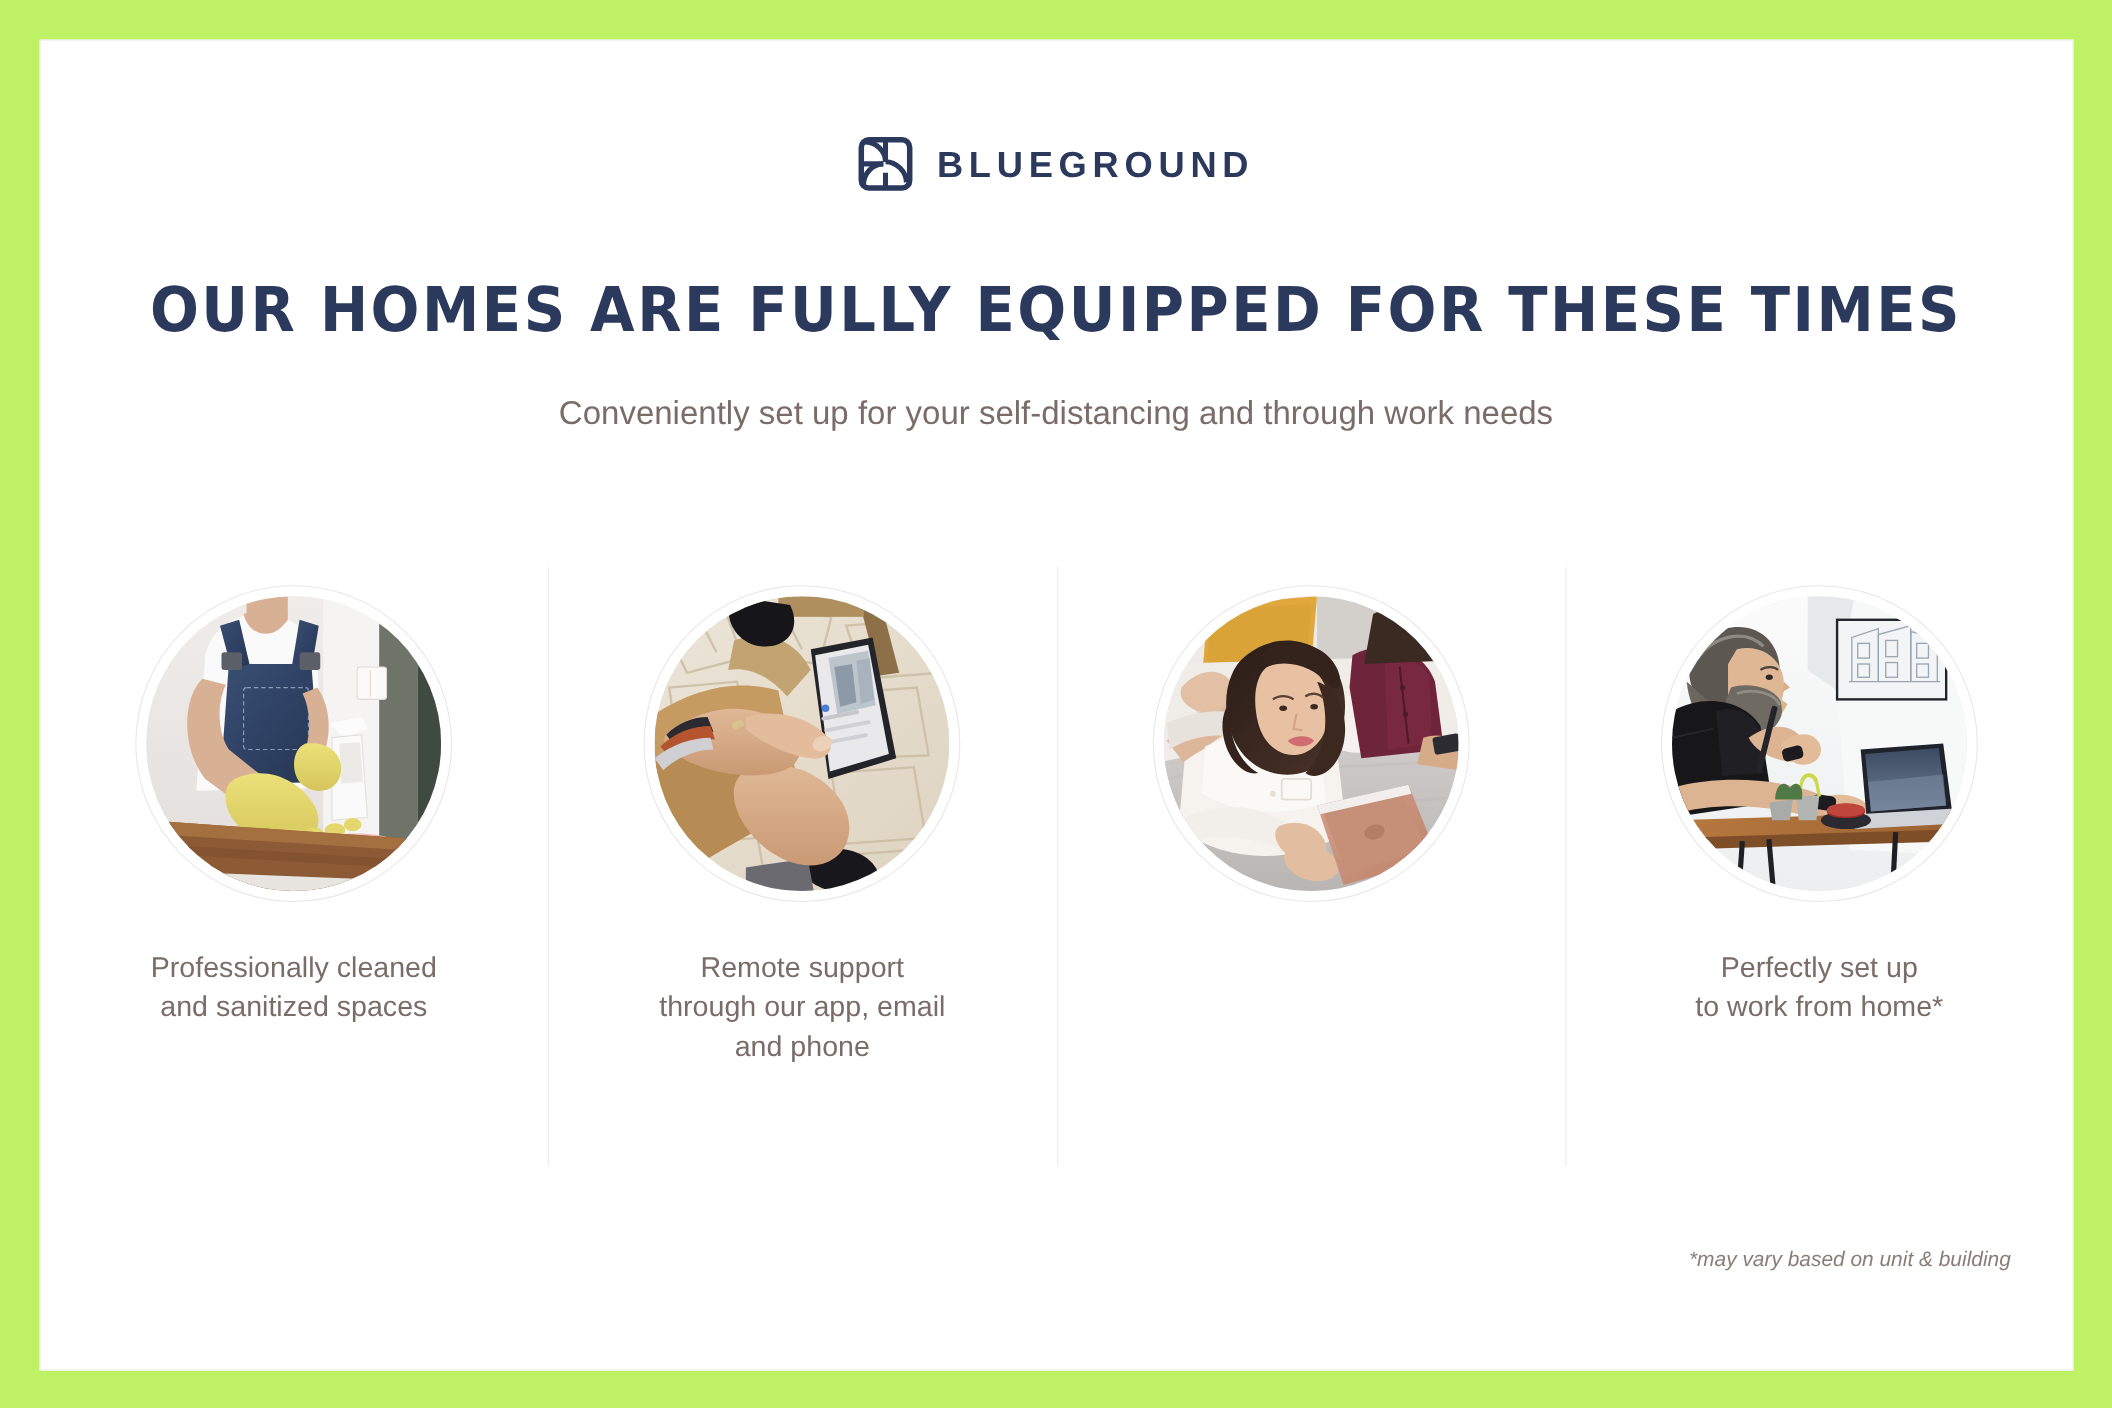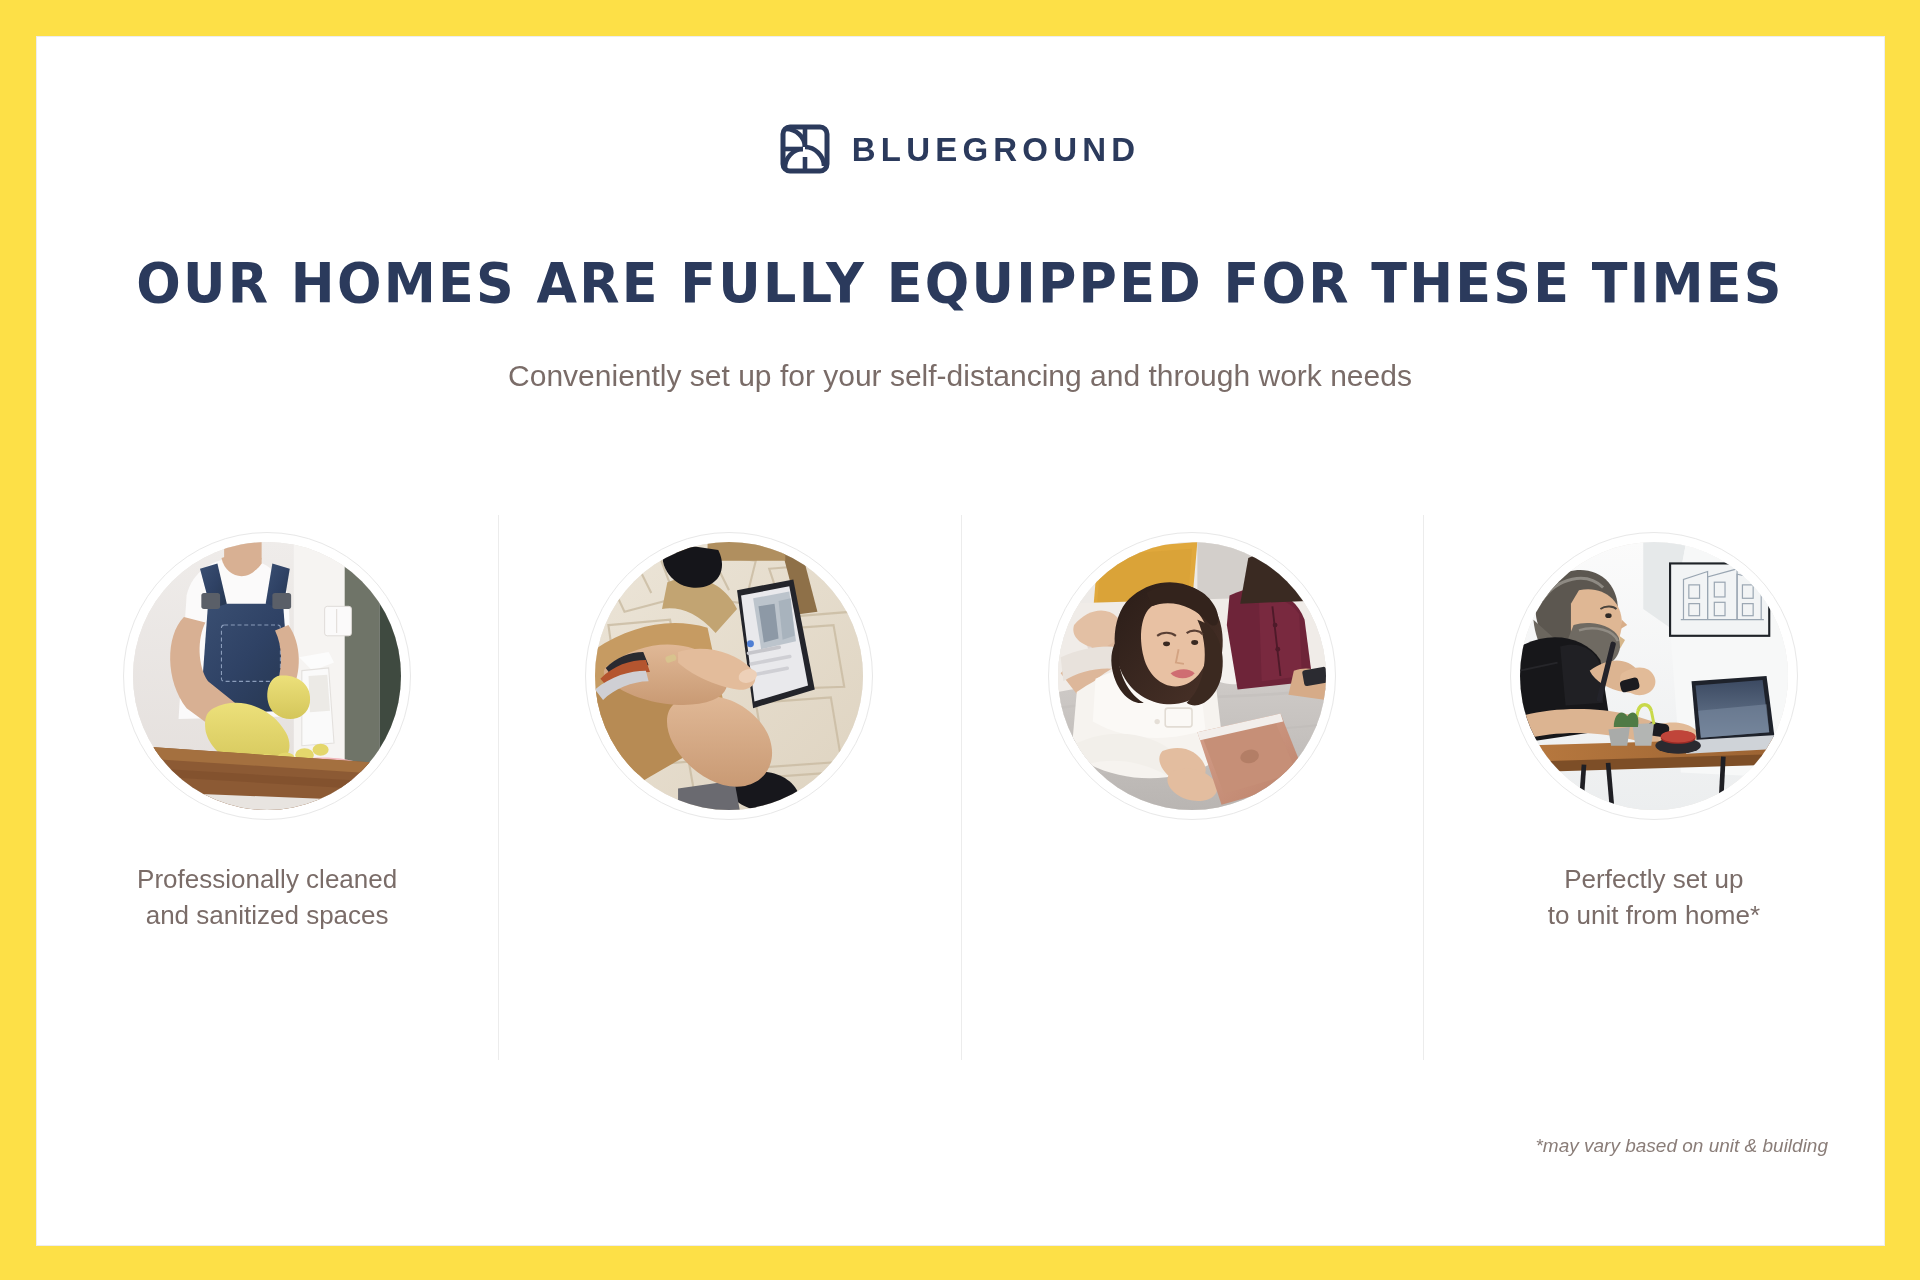--- a/index.html
+++ b/index.html
@@ -16,7 +16,7 @@
     position: relative;
     width: 1920px;
     height: 1280px;
-    background: #fde047;
+    background: #bef264;
   }
 
   

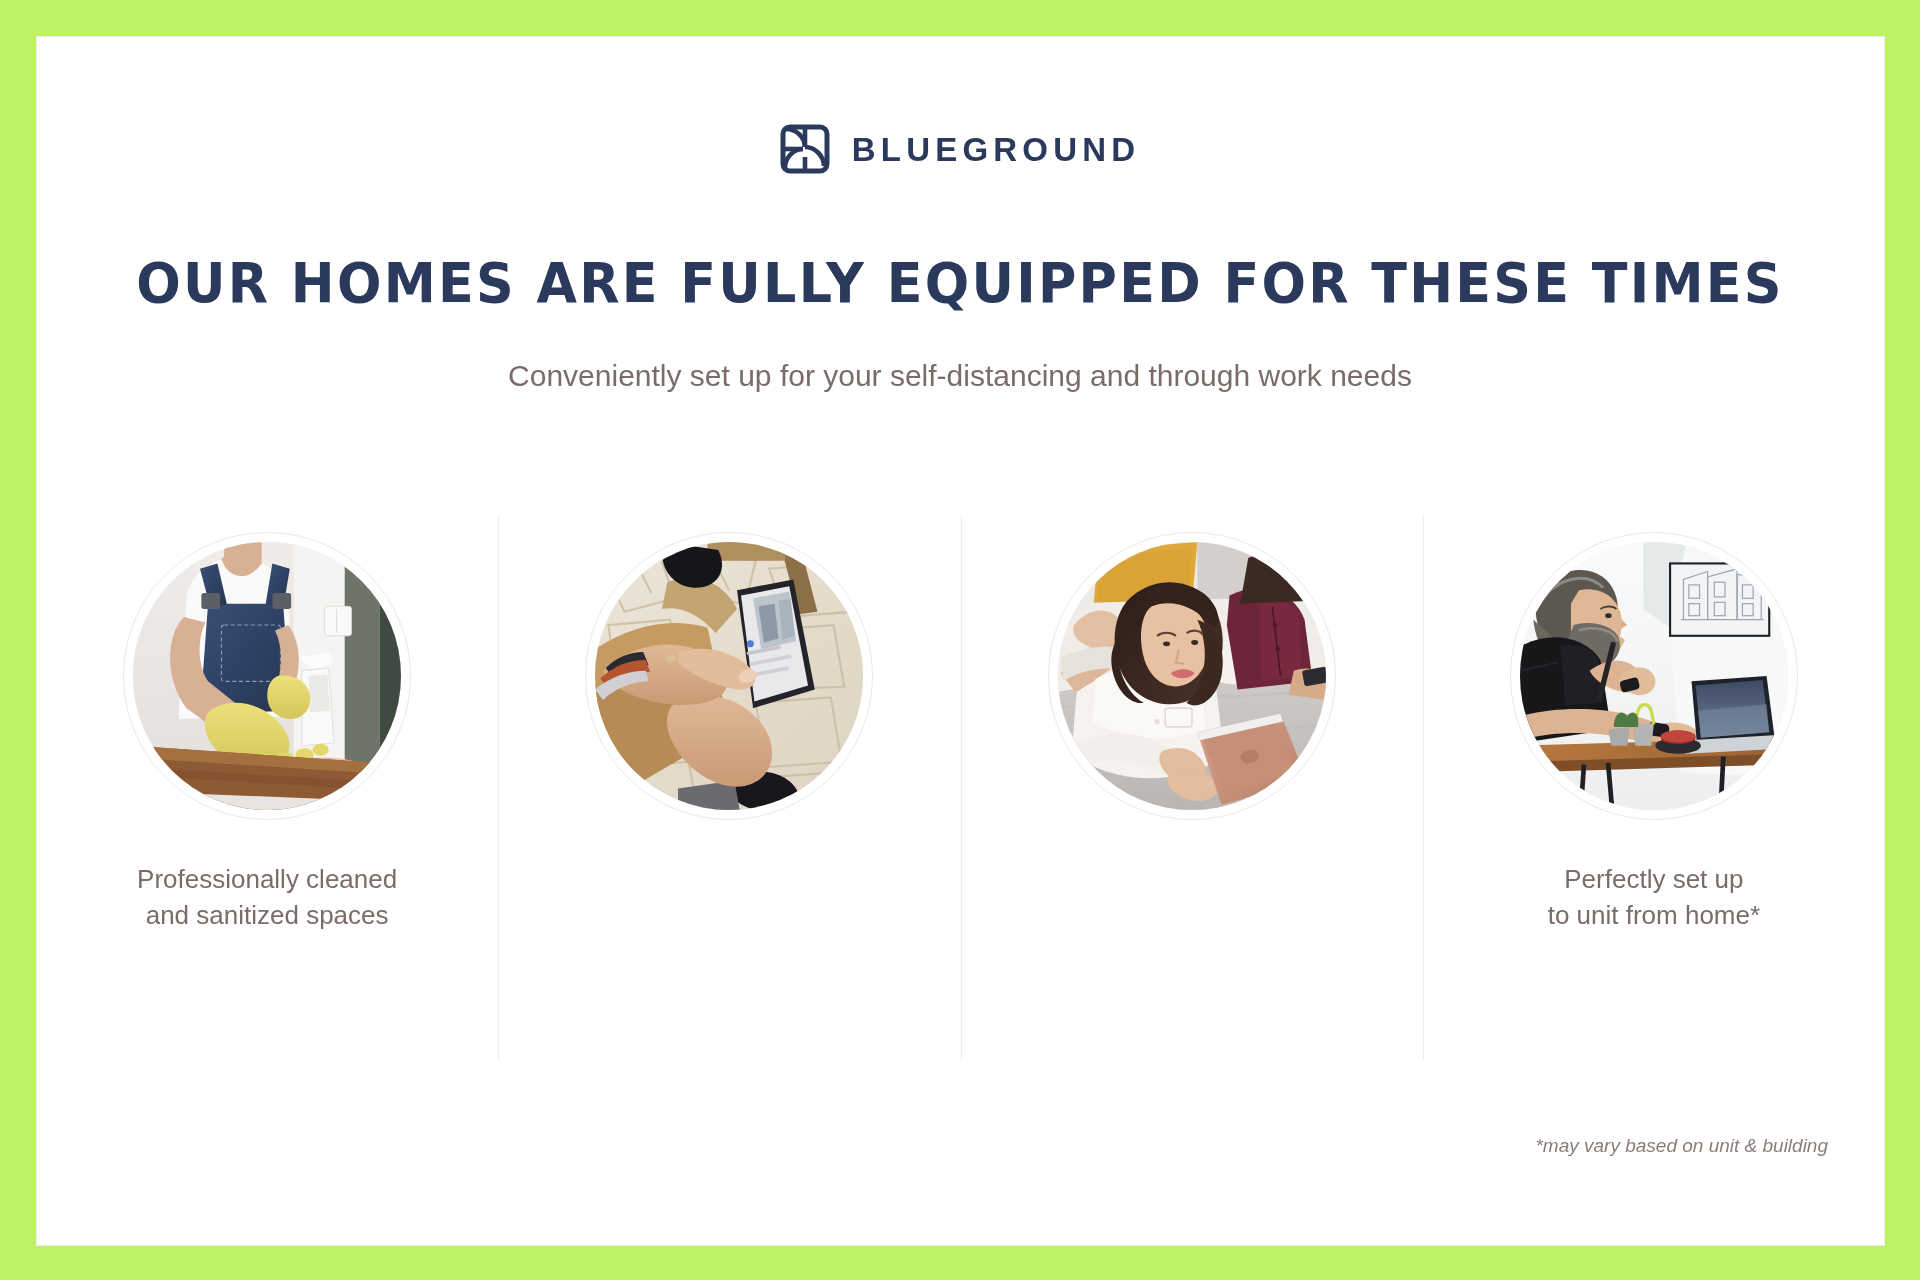--- a/index.html
+++ b/index.html
@@ -311,6 +311,9 @@
           </svg>
         </div>
       </div>
+      <div class="caption" style="white-space:pre-line">Remote support
+through our app, email
+and phone</div>
     </div>
 
     <div class="col">

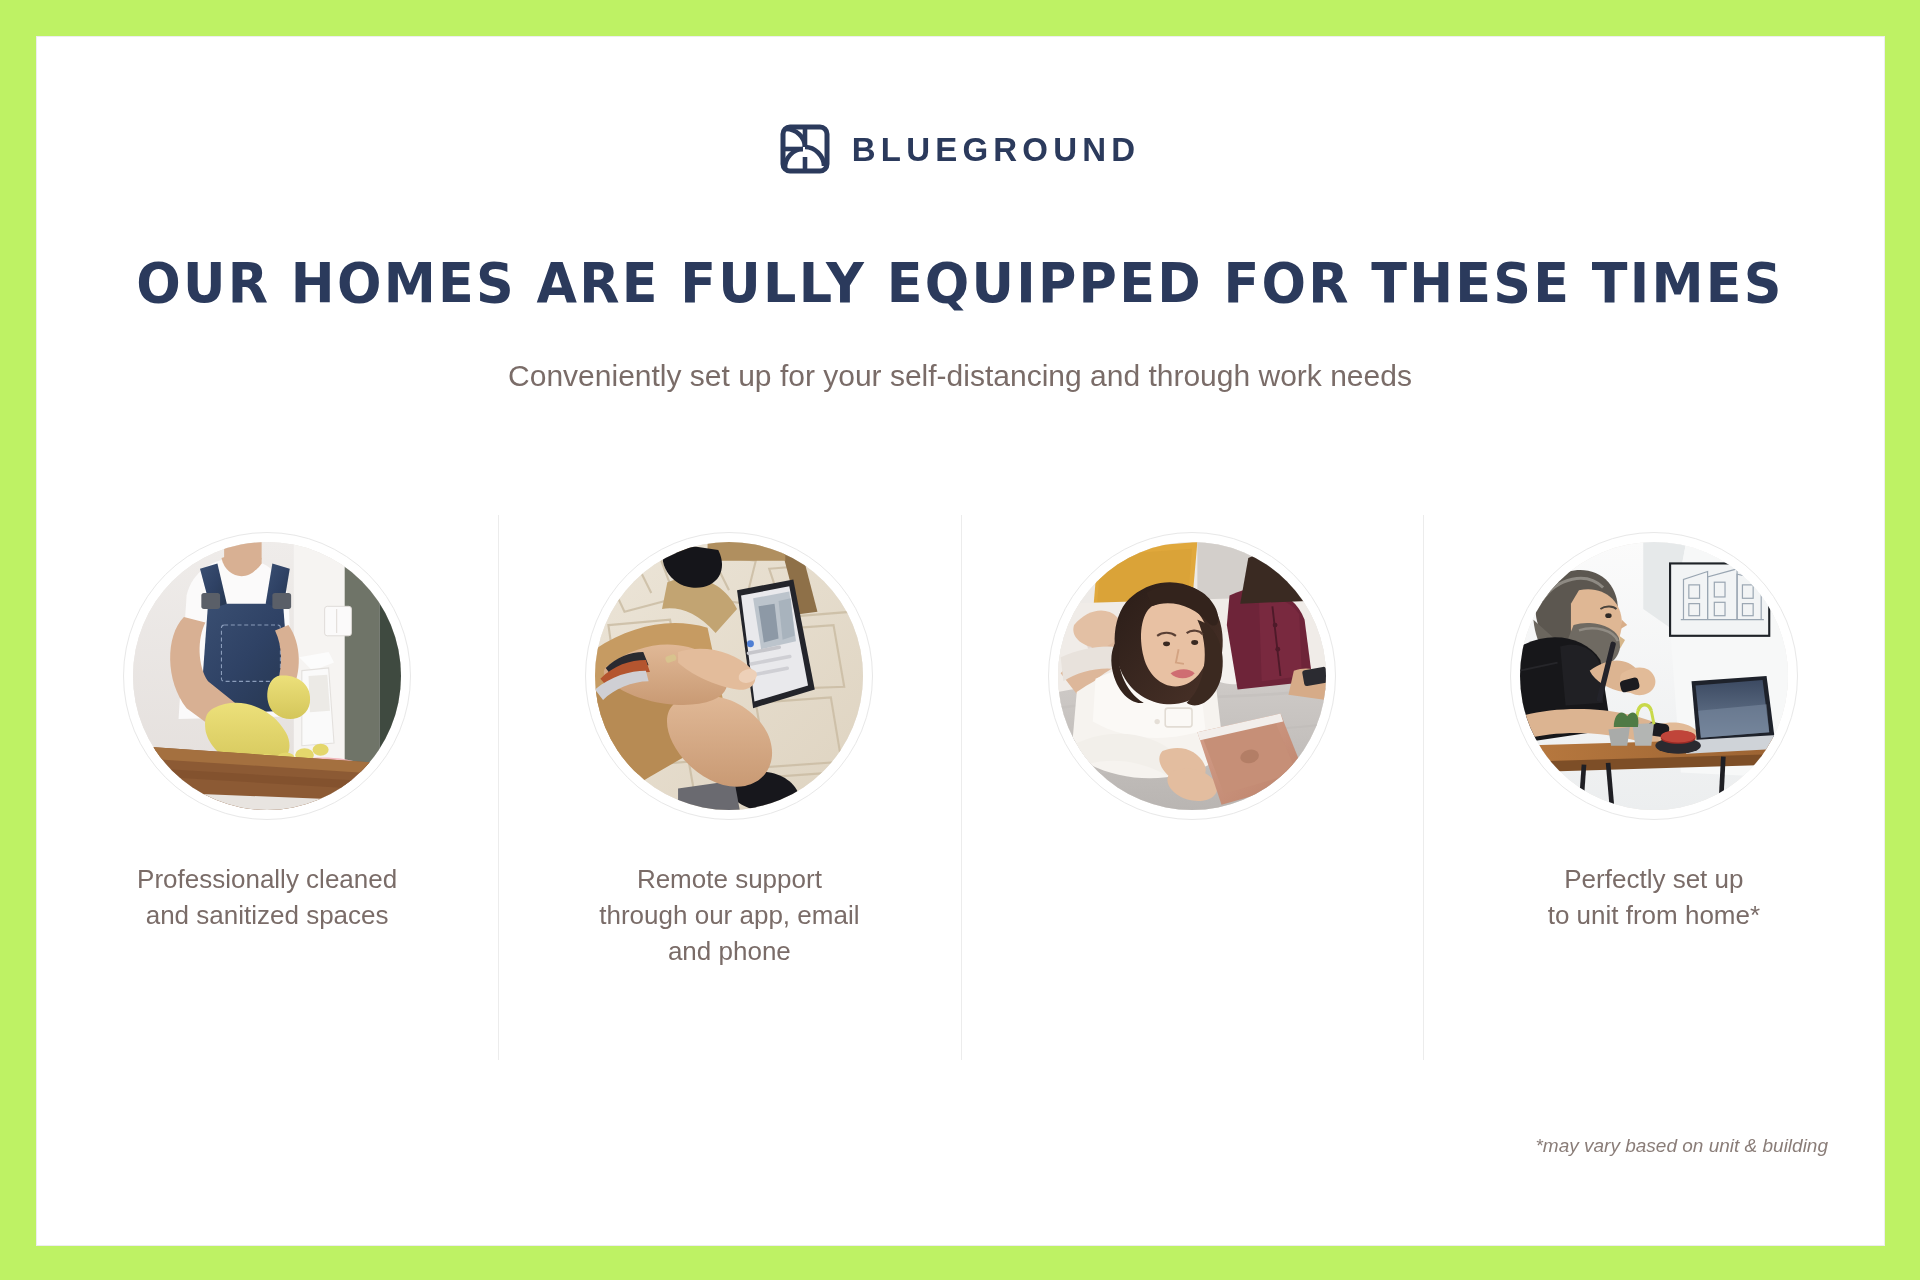--- a/index.html
+++ b/index.html
@@ -482,7 +482,7 @@
         </div>
       </div>
       <div class="caption" style="white-space:pre-line">Perfectly set up
-to unit from home*</div>
+to work from home*</div>
     </div>
 
   </div>

